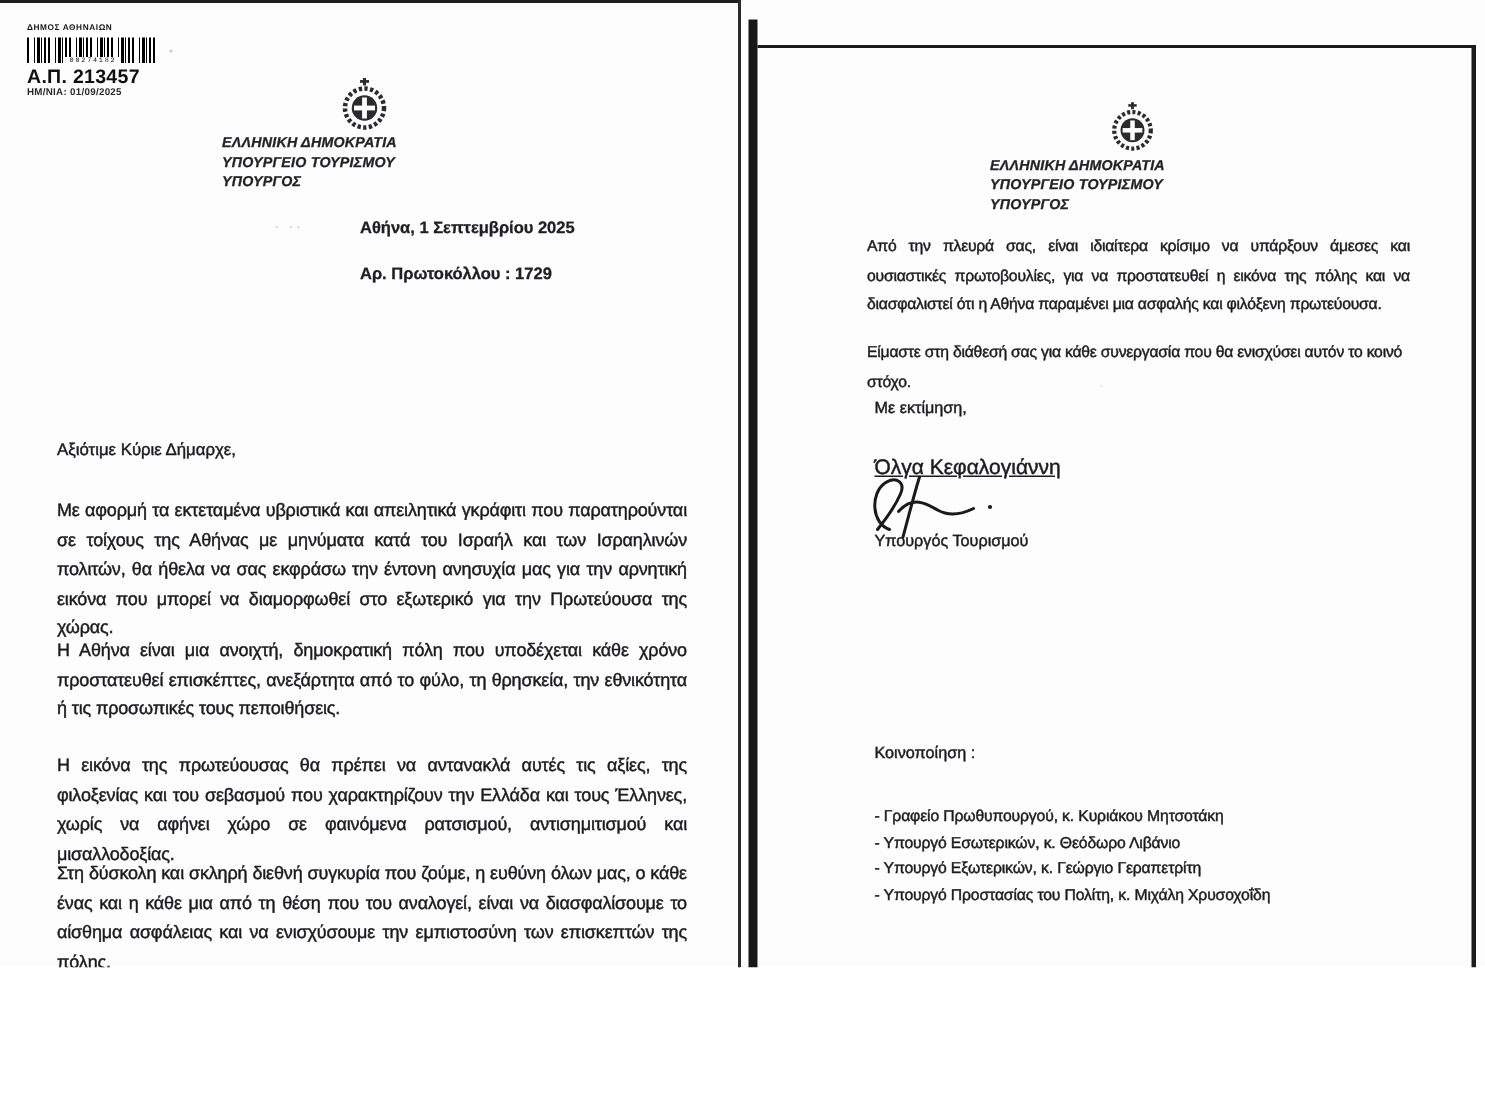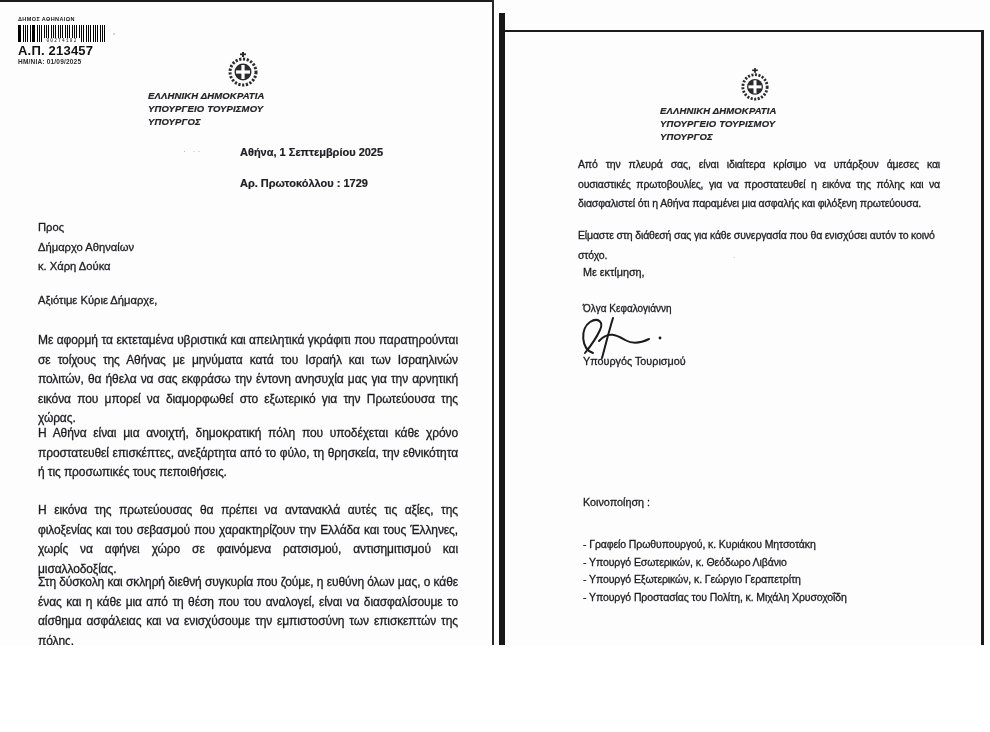--- a/index.html
+++ b/index.html
@@ -89,11 +89,6 @@
     <div class="abs dateline" style="left:240px;top:146px;">Αθήνα, 1 Σεπτεμβρίου 2025</div>
     <div class="abs dateline" style="left:240px;top:177px;">Αρ. Πρωτοκόλλου : 1729</div>
 
-    <div class="abs ink" style="left:38px;top:218px;font-size:11.2px;line-height:19.5px;">
-      <div>Προς</div>
-      <div>Δήμαρχο Αθηναίων</div>
-      <div>κ. Χάρη Δούκα</div>
-    </div>
 
     <div class="abs ink" style="left:38px;top:294px;font-size:11.2px;">Αξιότιμε Κύριε Δήμαρχε,</div>
 

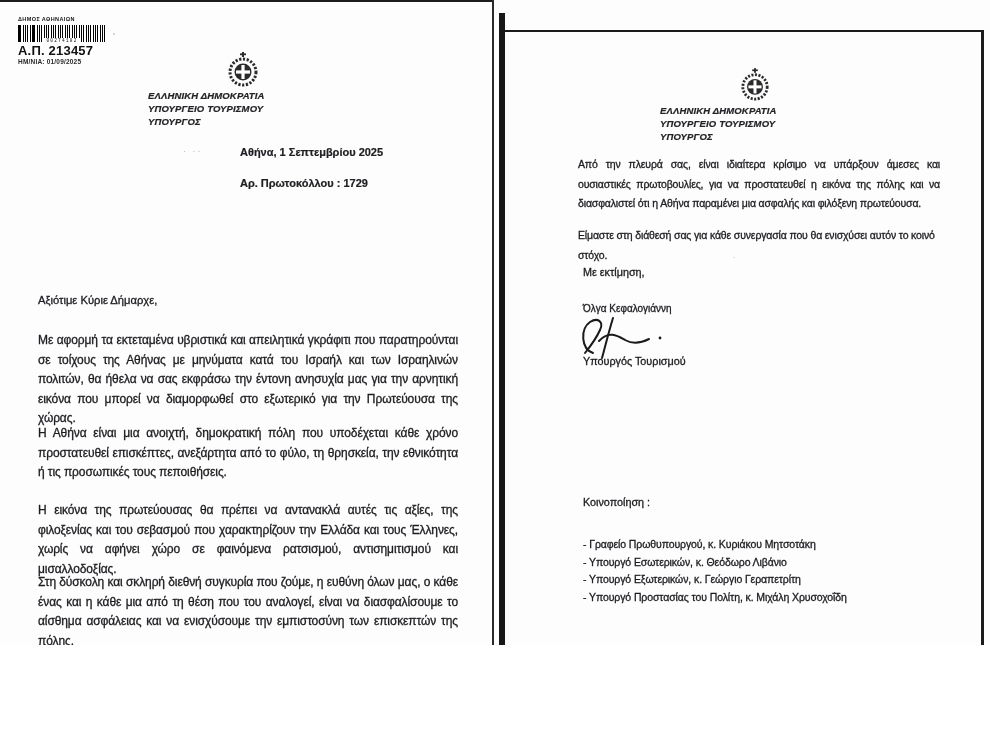--- a/index.html
+++ b/index.html
@@ -127,7 +127,7 @@
     <div class="abs ink bodytext2" style="left:73px;top:196px;width:362px;text-align:left;">Είμαστε στη διάθεσή σας για κάθε συνεργασία που θα ενισχύσει αυτόν το κοινό στόχο.</div>
 
     <div class="abs ink" style="left:78px;top:236px;font-size:10.8px;">Με εκτίμηση,</div>
-    <div class="abs ink" style="left:78px;top:273px;font-size:10px;">Όλγα Κεφαλογιάννη</div>
+    <div class="abs ink" style="left:78px;top:273px;font-size:14px;text-decoration:underline;">Όλγα Κεφαλογιάννη</div>
 
     <div class="abs" style="left:72px;top:283px;width:92px;height:50px;">
       <svg width="92" height="50" viewBox="0 0 92 50">

